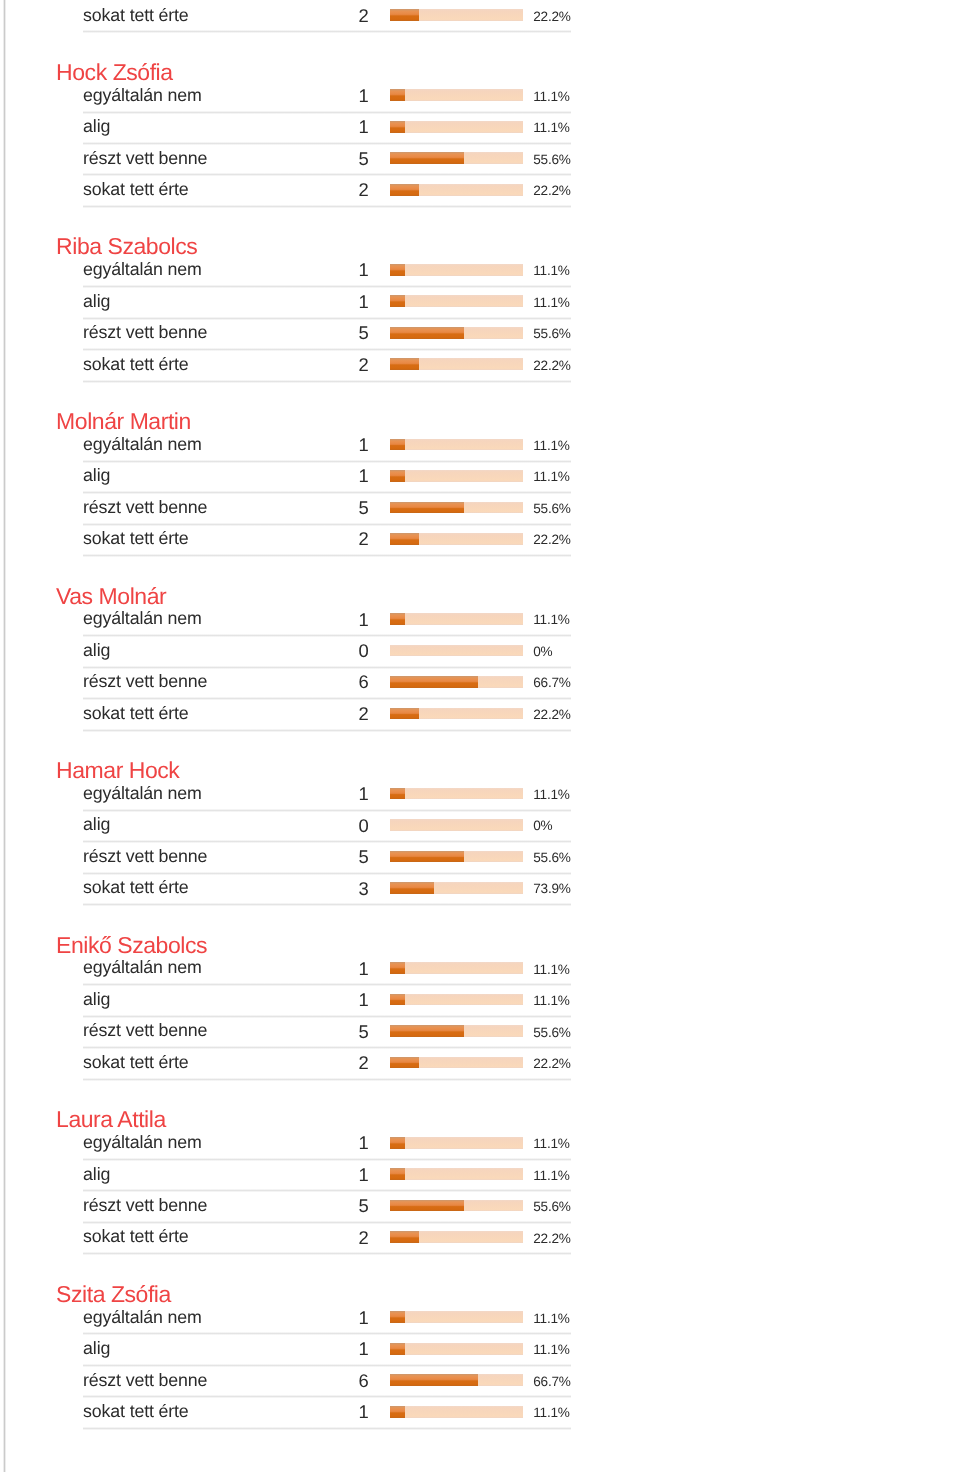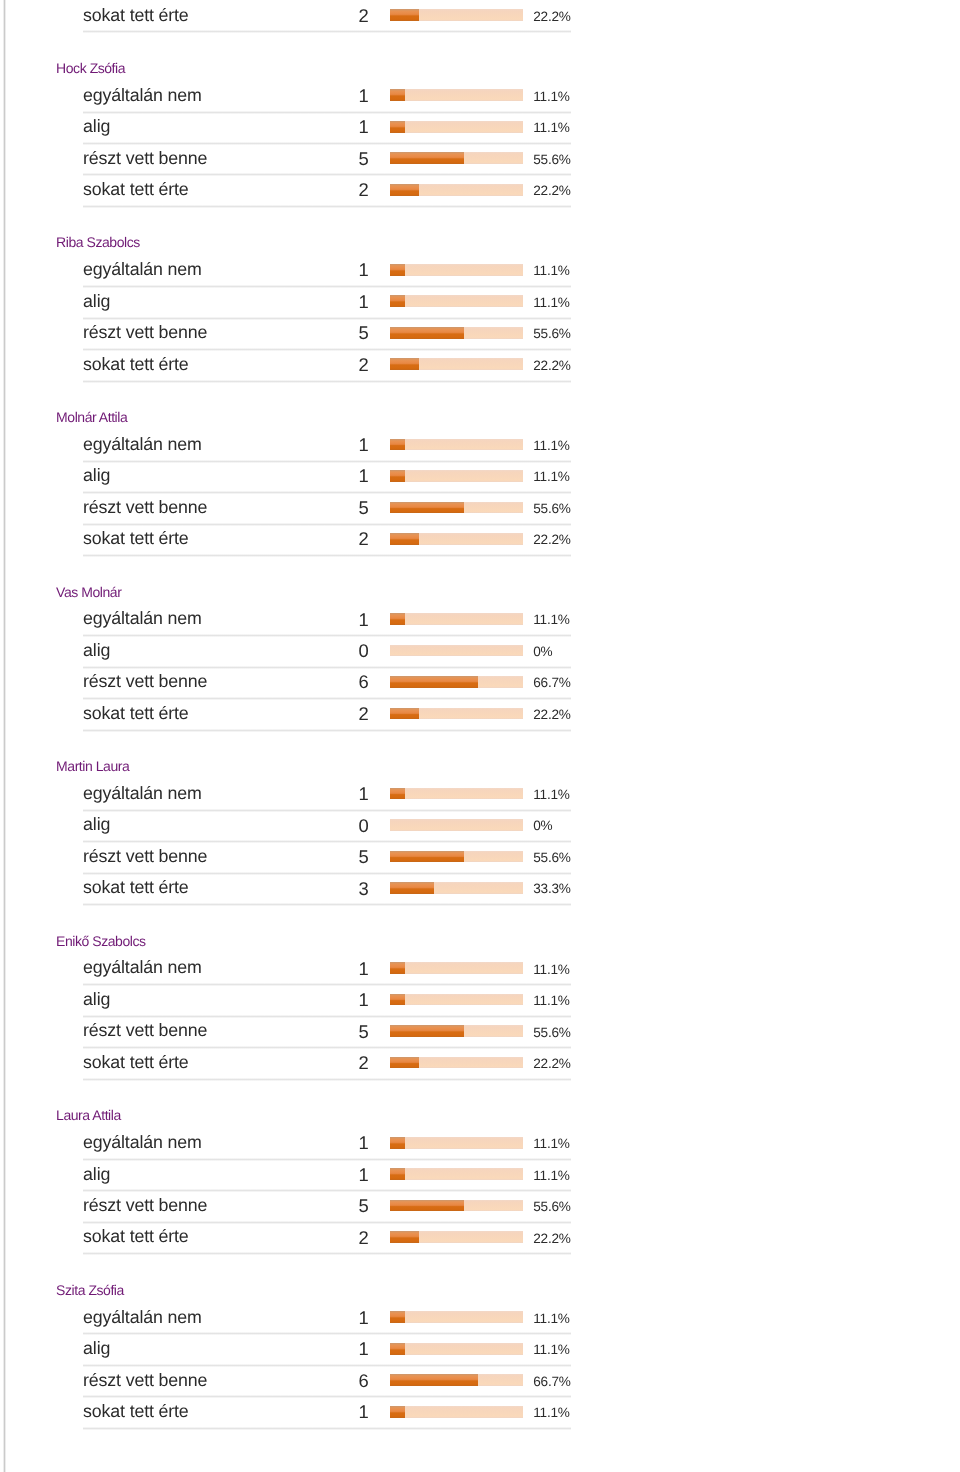--- a/index.html
+++ b/index.html
@@ -35,9 +35,9 @@
   .group-title {
     position: absolute;
     left: 56.1px;
-    font-size: 14px;
+    font-size: 23px;
     line-height: 1;
-    color: #701a75;
+    color: #ef4444;
     white-space: nowrap;
     letter-spacing: -0.45px;
   }

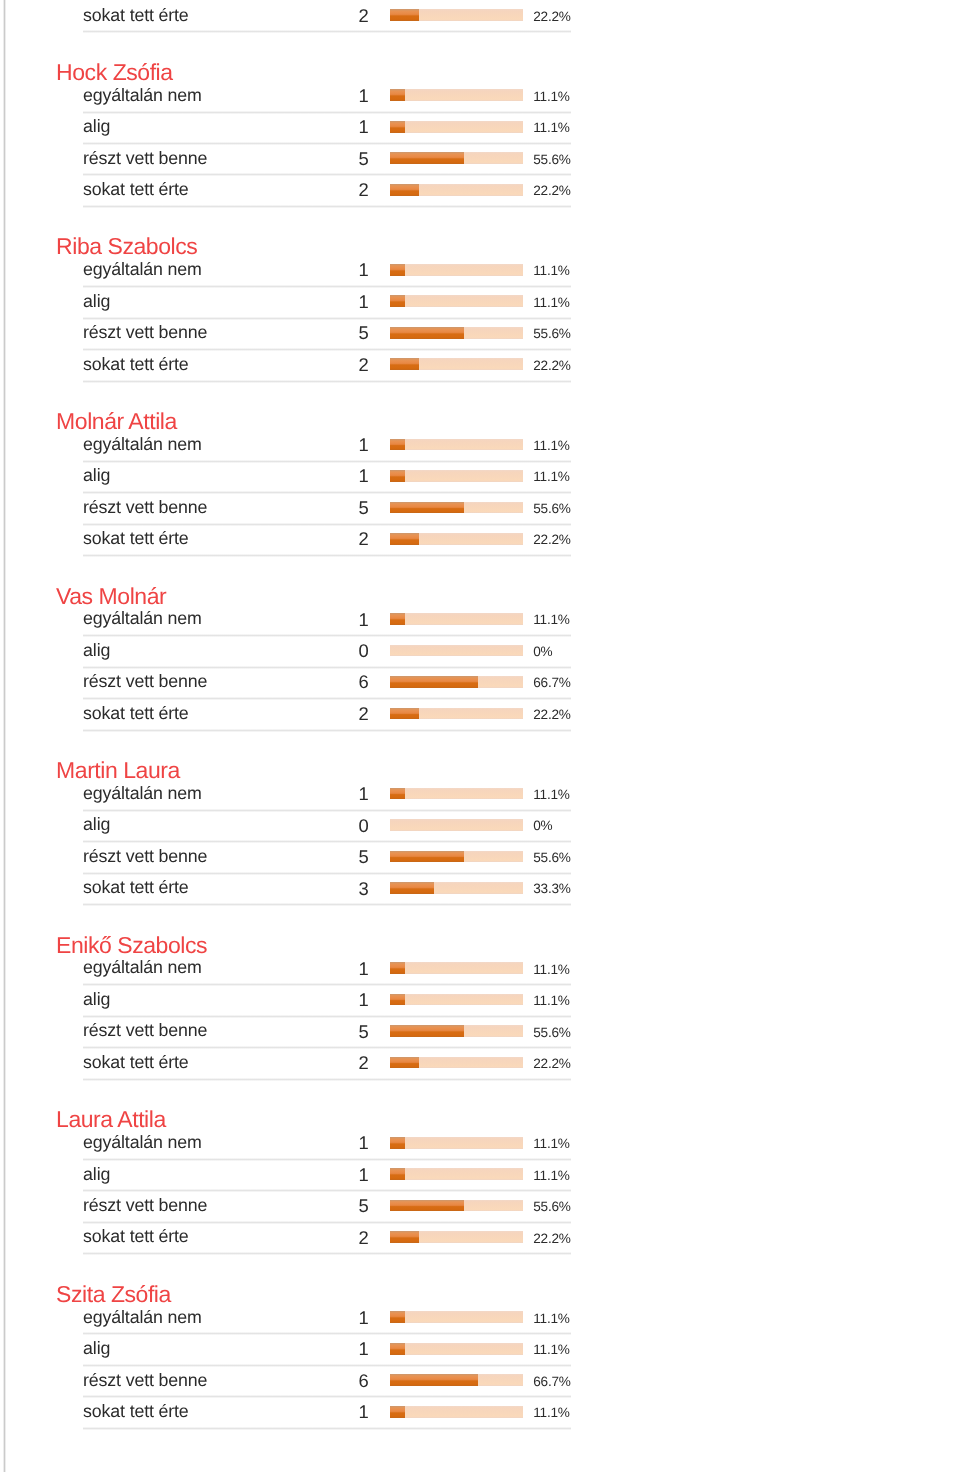--- a/index.html
+++ b/index.html
@@ -196,7 +196,7 @@
         <div class="row-pct" style="top:358.74px">22.2%</div>
         <div class="rule" style="top:379.54px"></div>
       </div>
-      <div class="group-title" style="top:409.94px">Molnár Attila</div>
+      <div class="group-title" style="top:409.94px">Molnár Martin</div>
       <div class="row">
         <div class="row-label" style="top:435.74000000000007px">egyáltalán nem</div>
         <div class="row-count" style="top:435.94000000000005px">1</div>

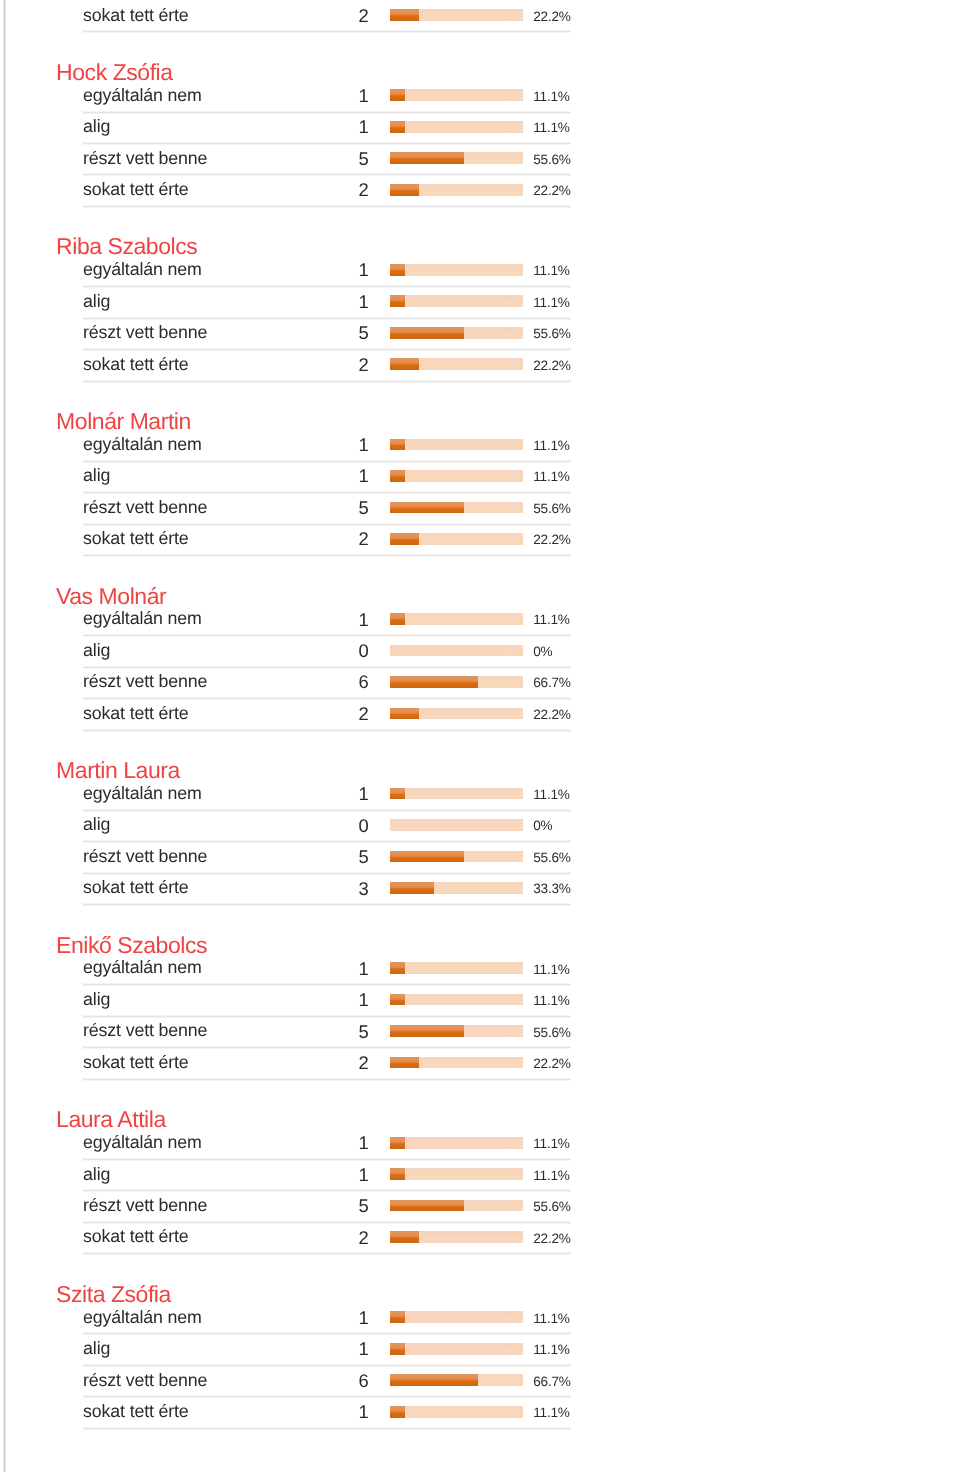--- a/index.html
+++ b/index.html
@@ -270,7 +270,7 @@
         <div class="row-pct" style="top:707.8800000000001px">22.2%</div>
         <div class="rule" style="top:728.6800000000001px"></div>
       </div>
-      <div class="group-title" style="top:759.08px">Martin Laura</div>
+      <div class="group-title" style="top:759.08px">Hamar Hock</div>
       <div class="row">
         <div class="row-label" style="top:784.8800000000001px">egyáltalán nem</div>
         <div class="row-count" style="top:785.08px">1</div>

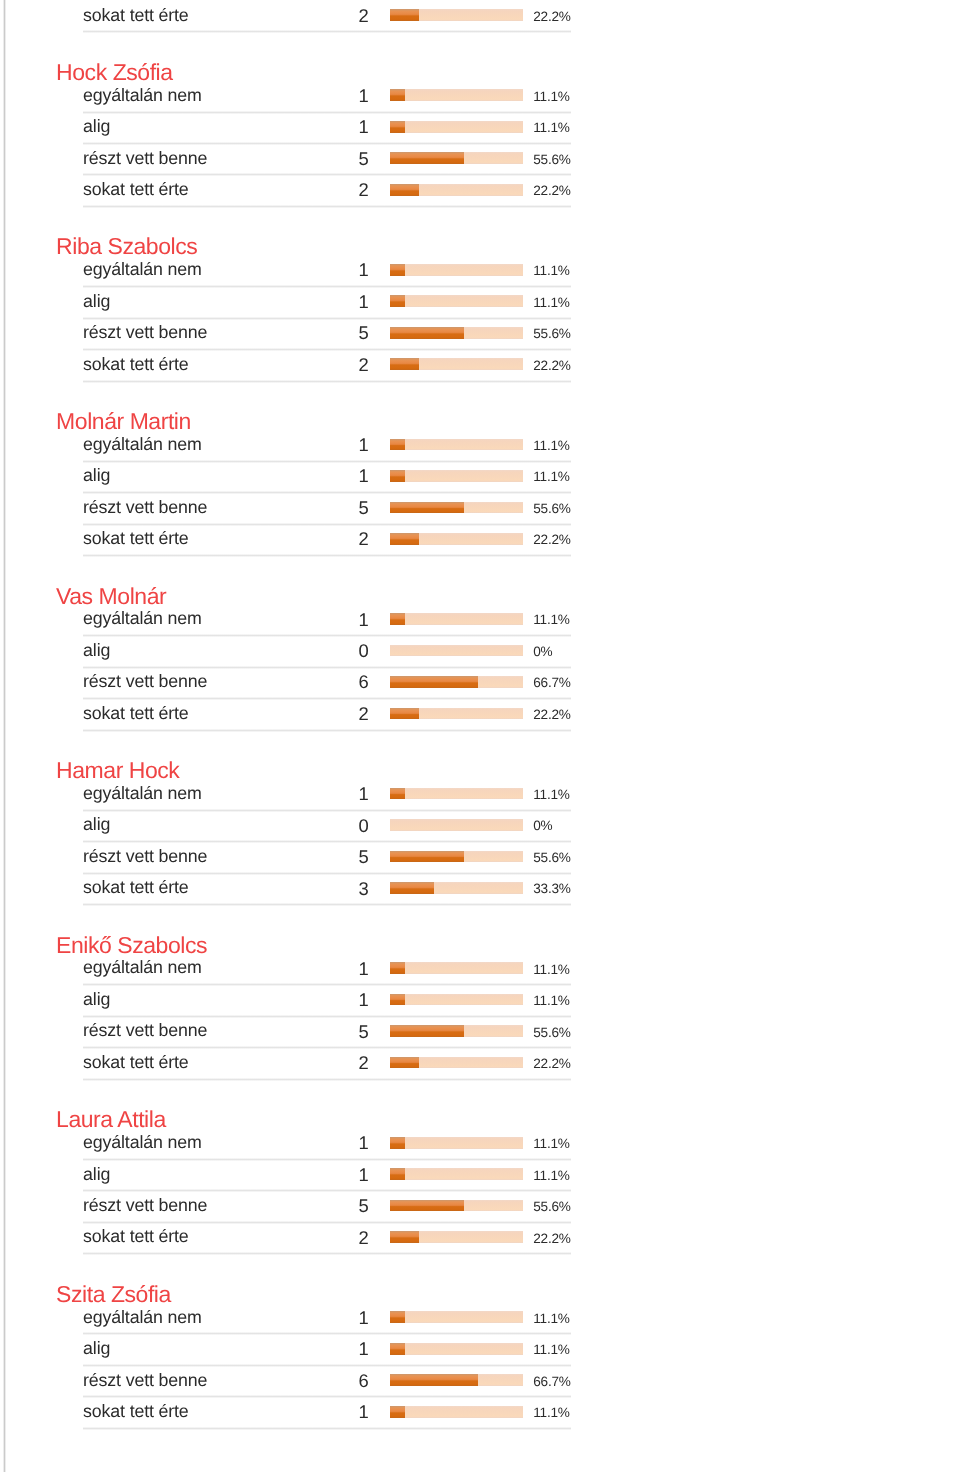--- a/index.html
+++ b/index.html
@@ -304,7 +304,7 @@
         <div class="bar-track" style="top:882.1500000000001px;height:11.7px">
           <div class="bar-fill" style="height:11.7px;width:33.3%"></div>
         </div>
-        <div class="row-pct" style="top:882.4500000000002px">33.3%</div>
+        <div class="row-pct" style="top:882.4500000000002px">73.9%</div>
         <div class="rule" style="top:903.2500000000001px"></div>
       </div>
       <div class="group-title" style="top:933.6500000000001px">Enikő Szabolcs</div>

